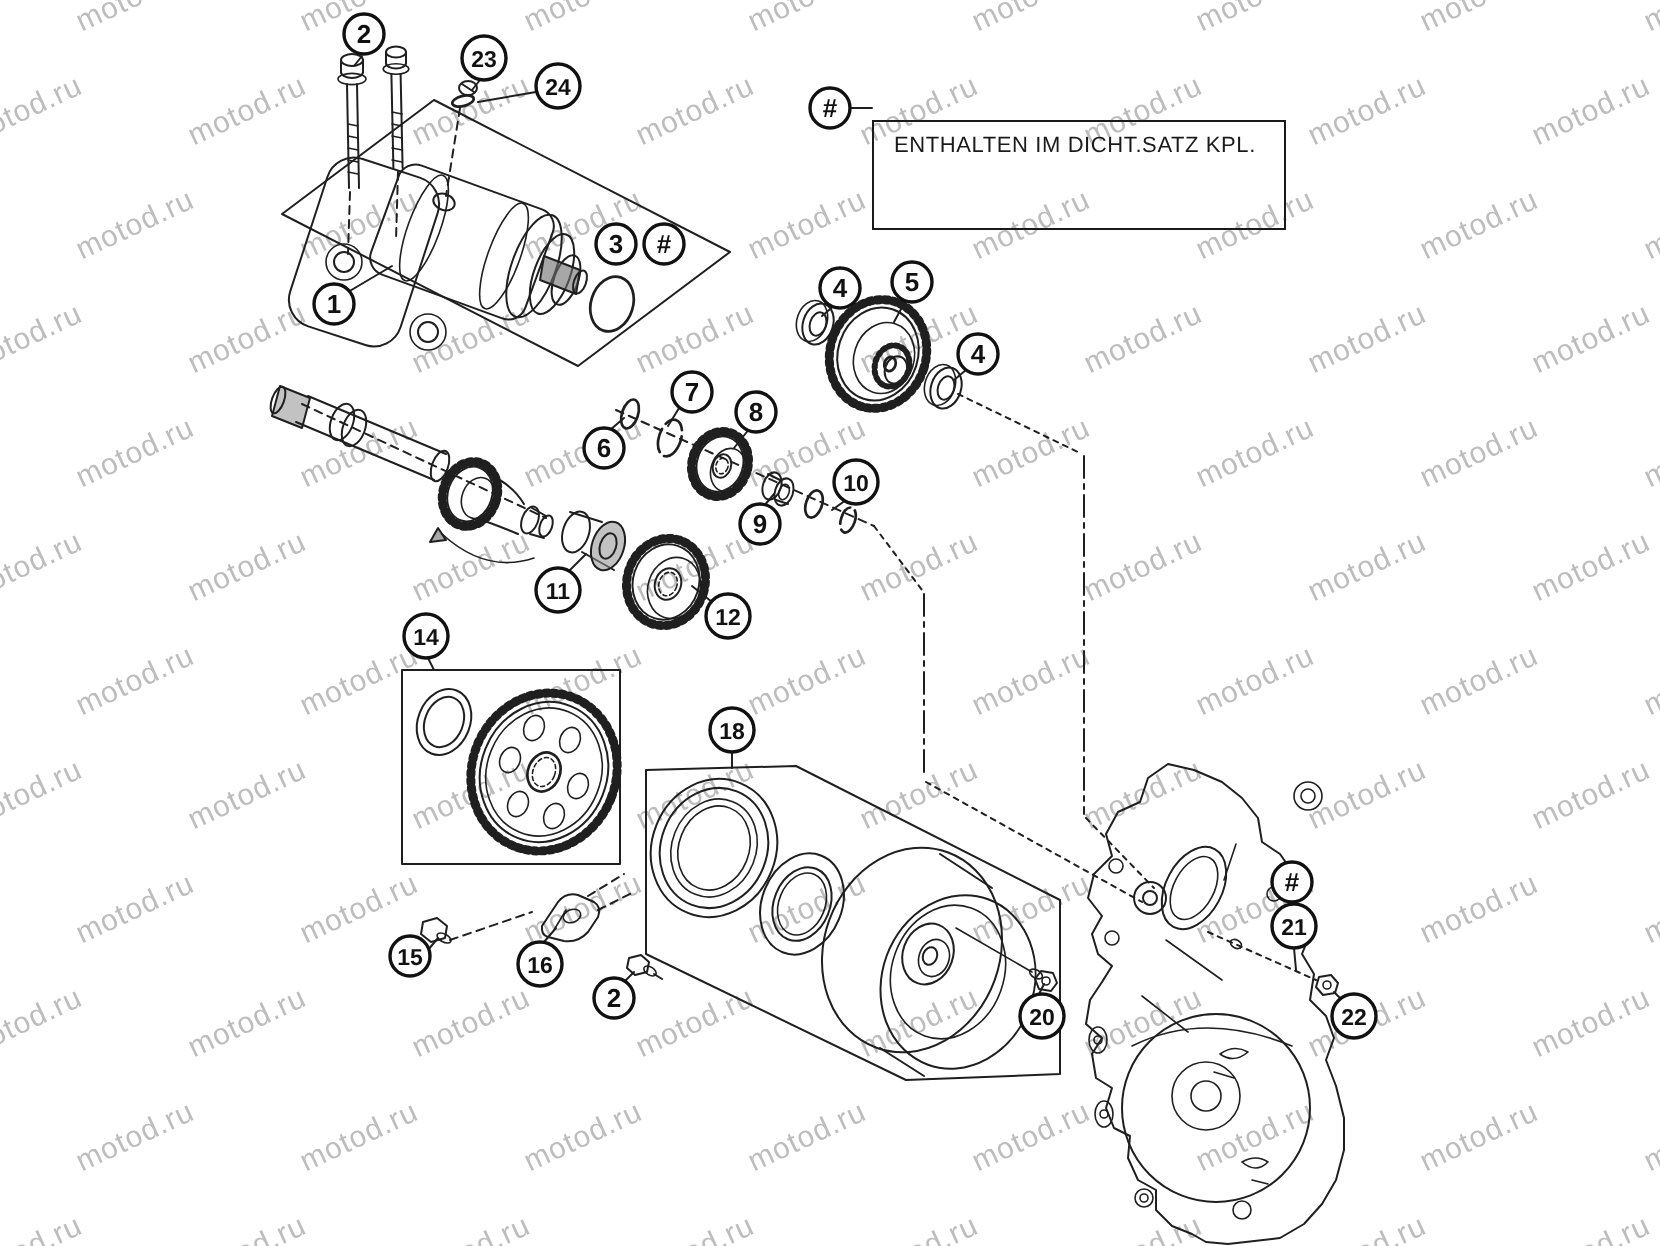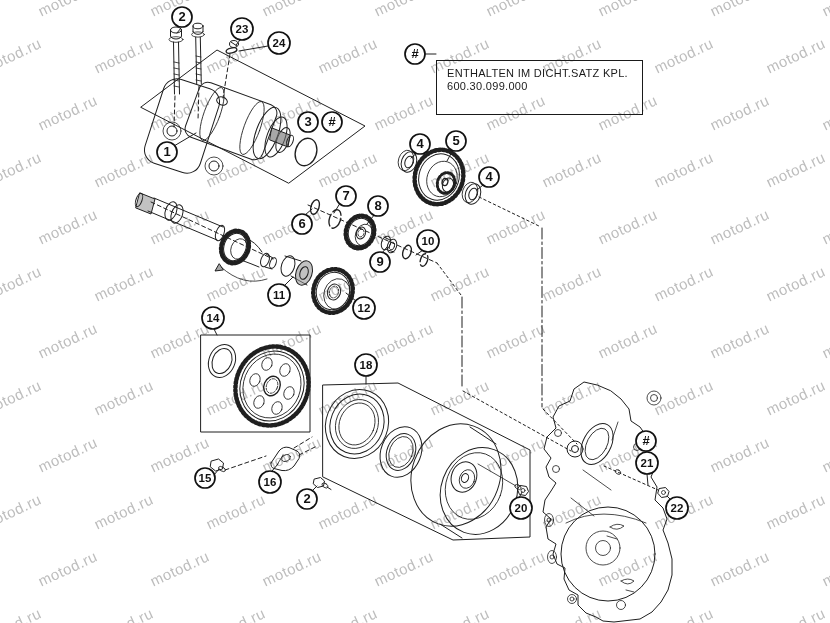--- a/index.html
+++ b/index.html
@@ -537,7 +537,6 @@
 
   <div class="info-box">
     <div>ENTHALTEN IM DICHT.SATZ KPL.</div>
-    <div>600.30.099.000</div>
   </div>
 
 </div>

